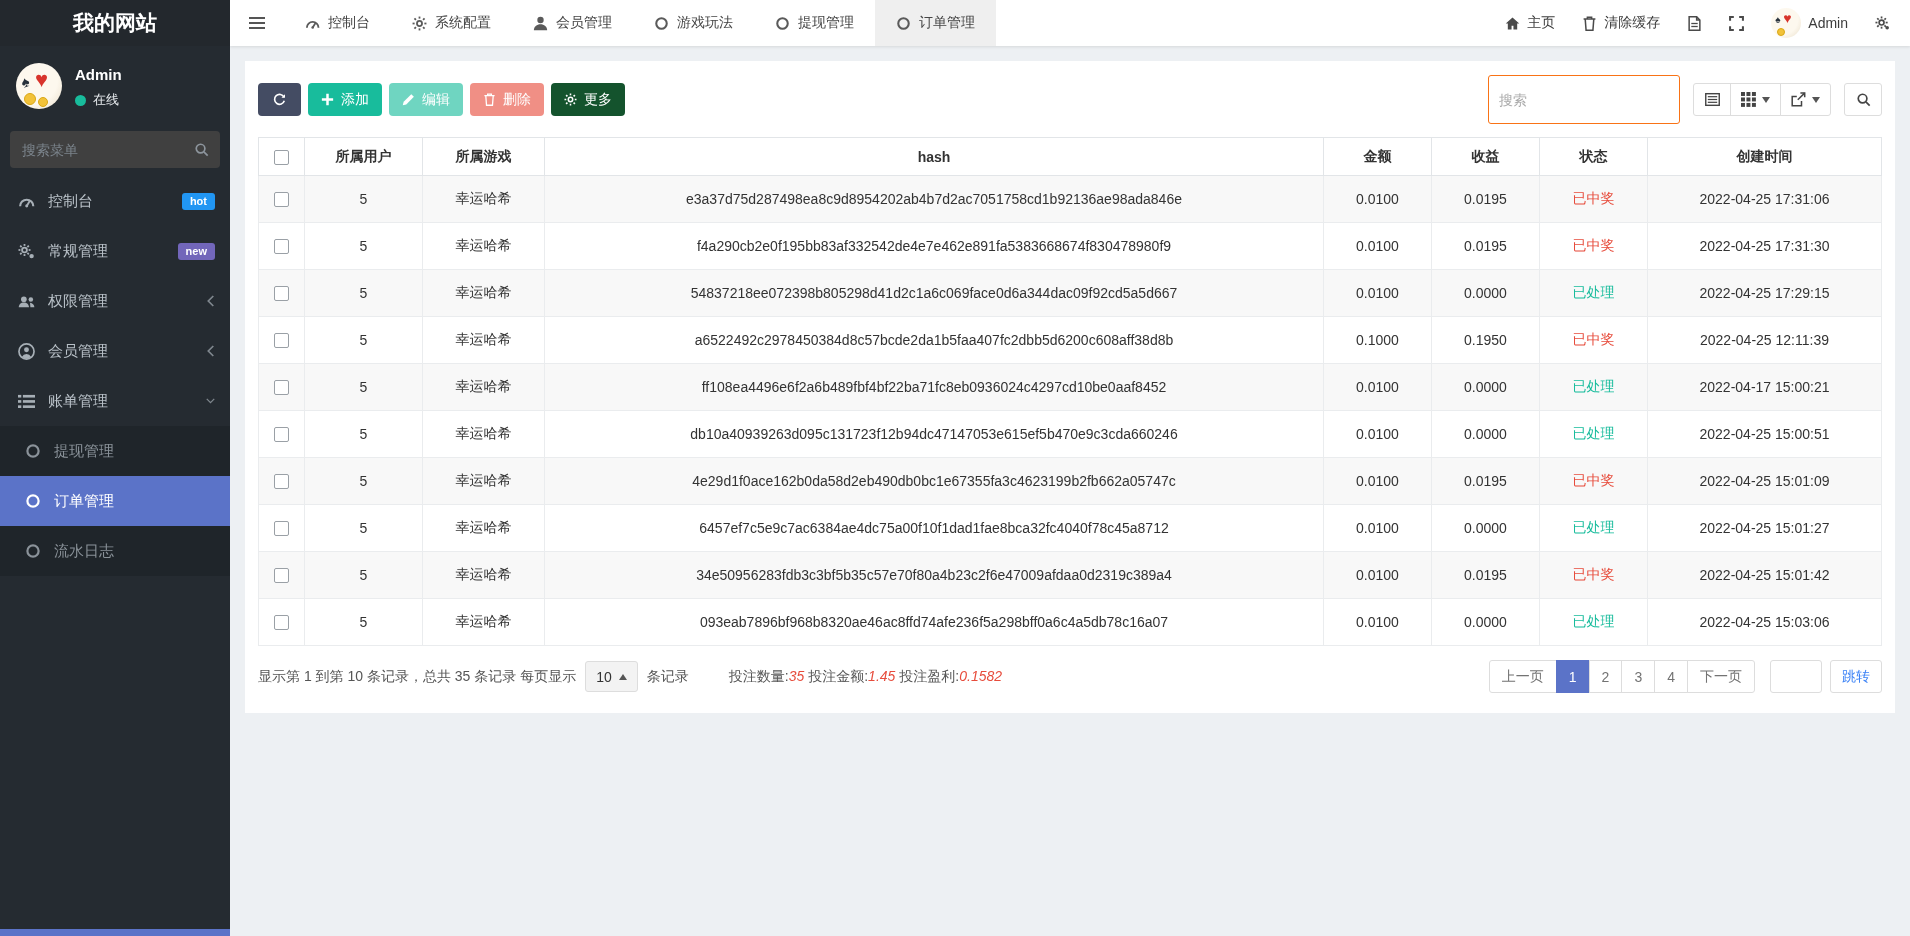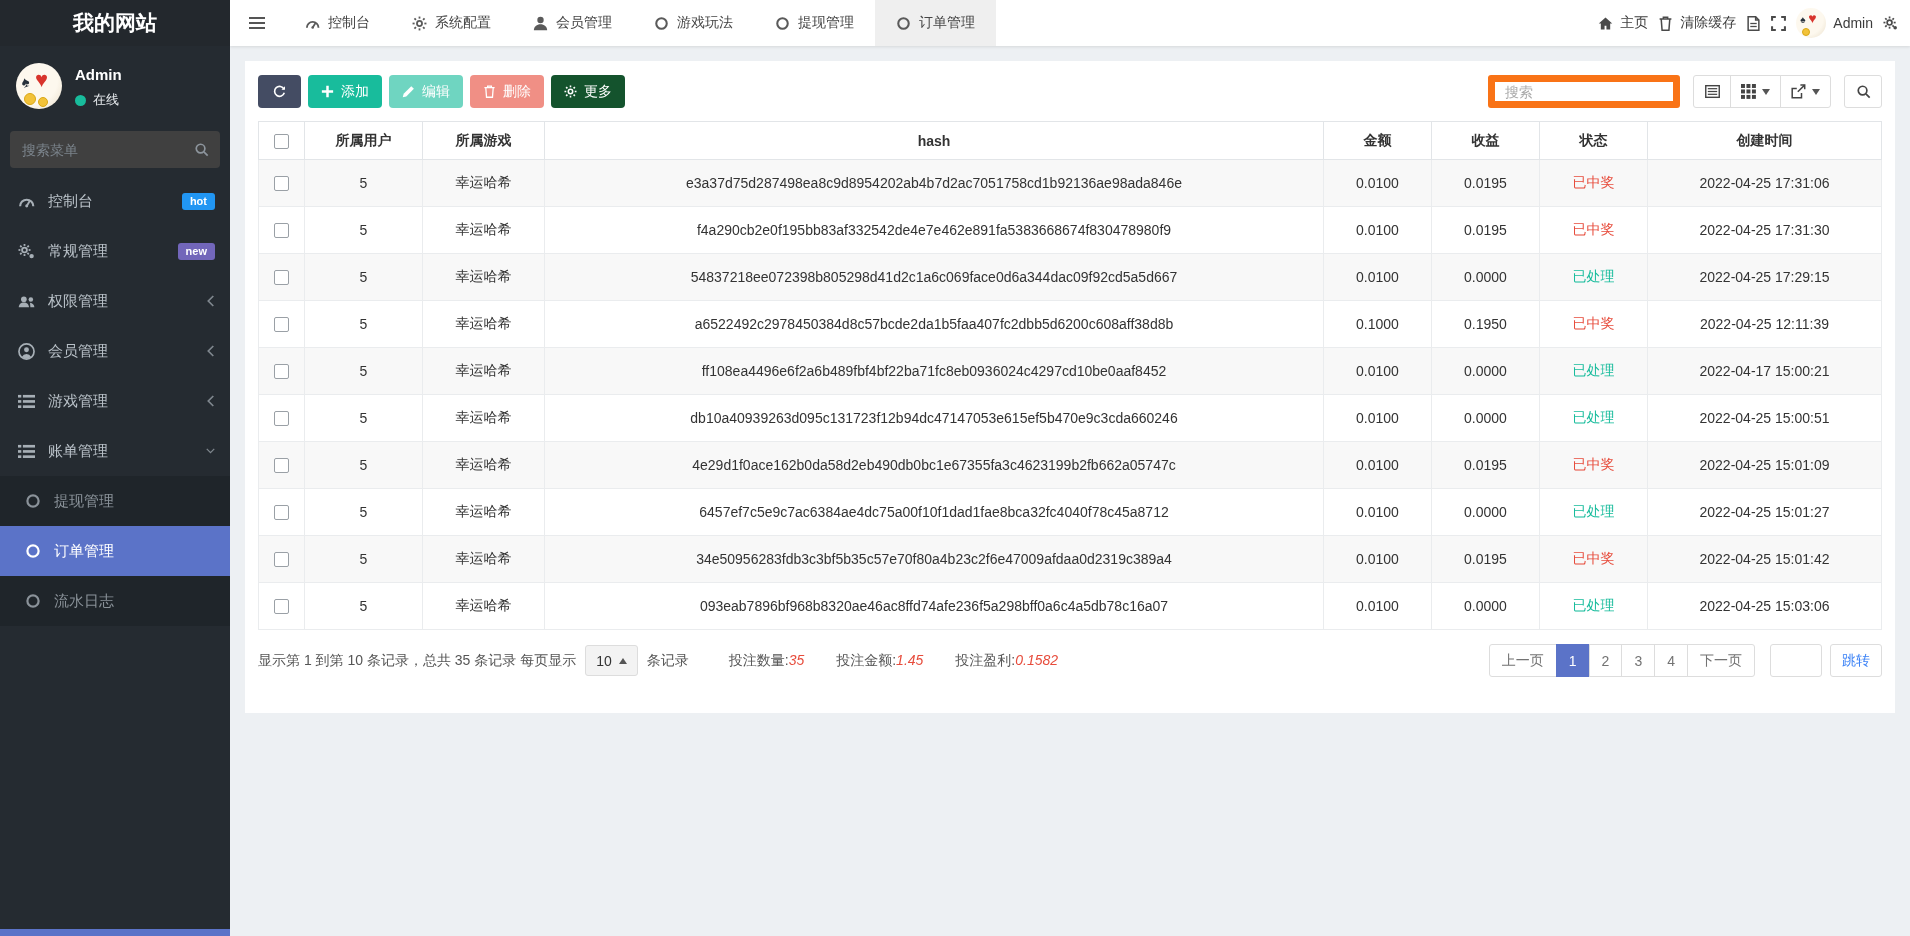--- a/index.html
+++ b/index.html
@@ -45,7 +45,7 @@
   .top-tab { height:46px; display:flex; align-items:center; gap:8px; padding:0 21px; color:#454545; font-size:14px; cursor:pointer; }
   .top-tab .icon { color:#5a5a5a; width:15px; height:15px; }
   .top-tab.active { background:#efefef; }
-  .topbar-right { margin-left:auto; display:flex; align-items:flex-start; gap:10px; padding-right:12px; color:#3c3c3c; font-size:14px; }
+  .topbar-right { margin-left:auto; display:flex; align-items:flex-start; gap:27px; padding-right:20px; color:#3c3c3c; font-size:14px; }
   .tb-item { display:flex; align-items:center; gap:7px; cursor:pointer; height:46px; }
   .tb-item .icon { color:#4a4a4a; }
   .mini-avatar { width:30px; height:30px; border-radius:50%; background:radial-gradient(circle at 35% 35%, #fdf8ee 60%, #e8ddc8); position:relative; overflow:hidden; }

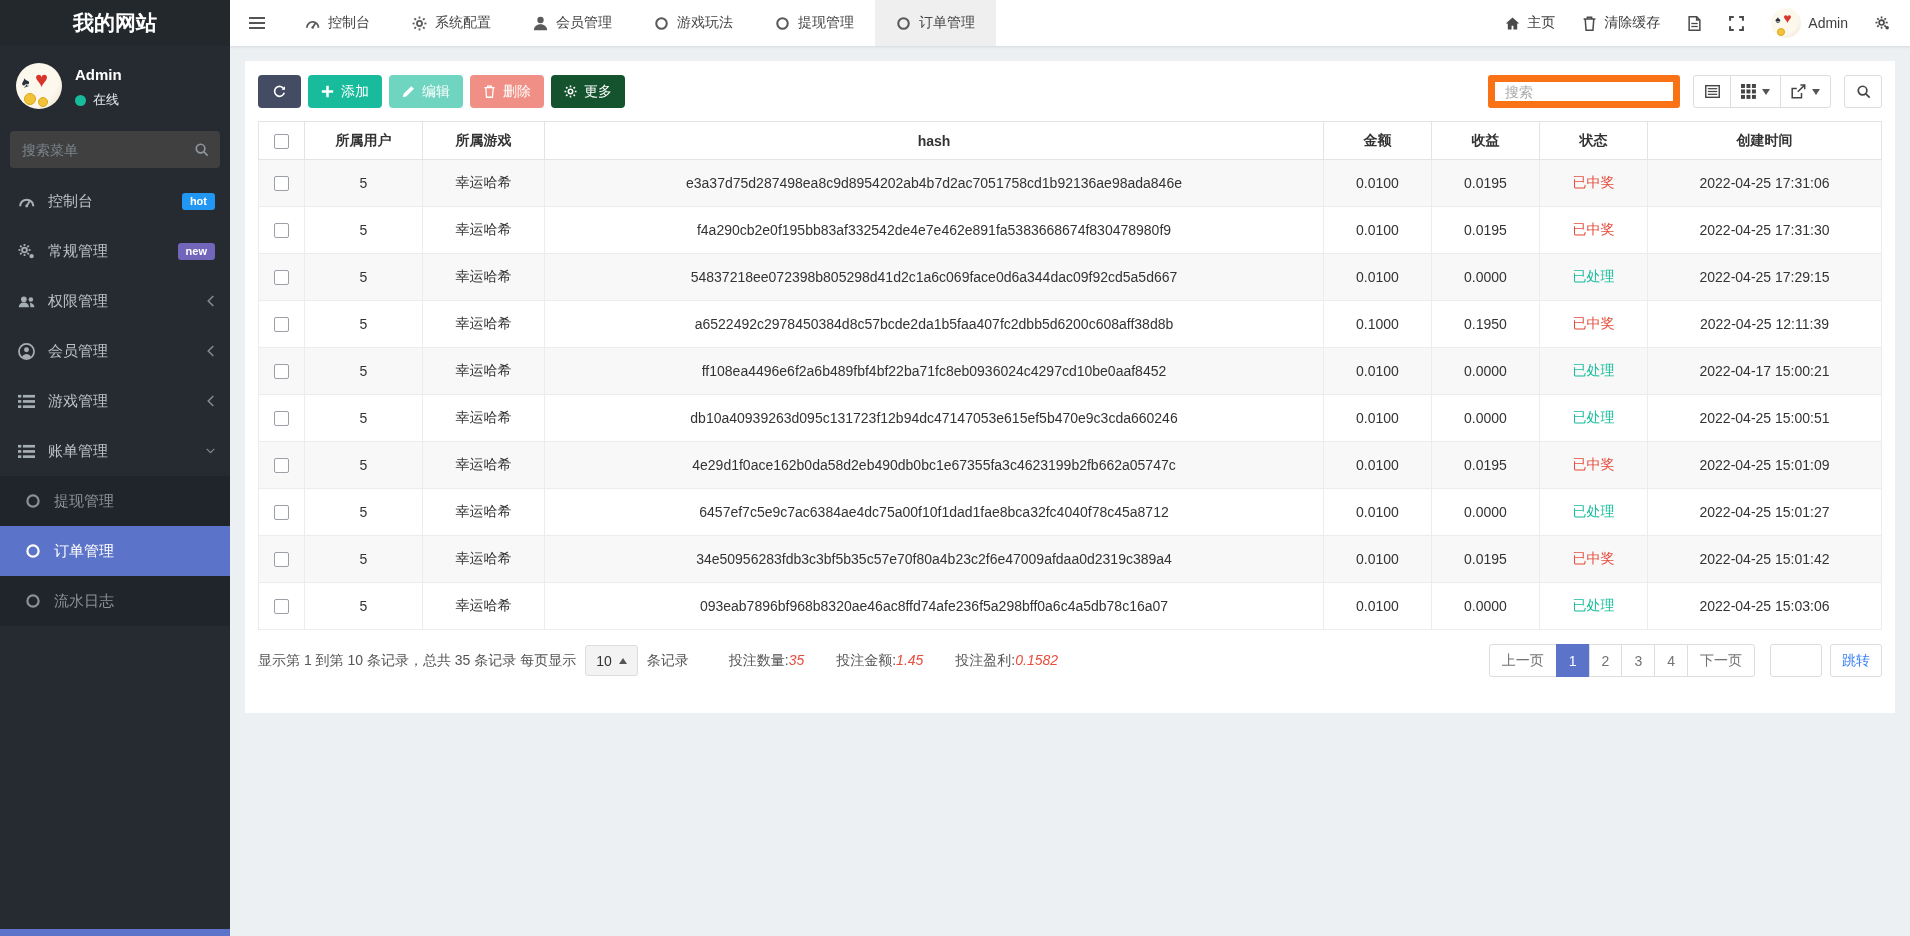--- a/index.html
+++ b/index.html
@@ -62,7 +62,7 @@
   .btn.only-icon { width:43px; justify-content:center; padding:0; }
   .btn.disabled { opacity:.62; }
   .toolbar-right { margin-left:auto; display:flex; align-items:center; }
-  .search-input { width:192px; height:33px; border:7px solid #f97316; border-radius:3px; padding:0 10px; font-size:14px; color:#333; outline:none; font-family:inherit; }
+  .search-input { width:192px; height:49px; border:1px solid #f97316; border-radius:3px; padding:0 10px; font-size:14px; color:#333; outline:none; font-family:inherit; }
   .search-input::placeholder { color:#aaa; }
   .btn-group { display:flex; margin-left:13px; }
   .tool-btn { height:33px; min-width:38px; padding:0 10px; background:#fff; border:1px solid #ddd; display:flex; align-items:center; justify-content:center; gap:6px; color:#444; cursor:pointer; margin-left:-1px; }

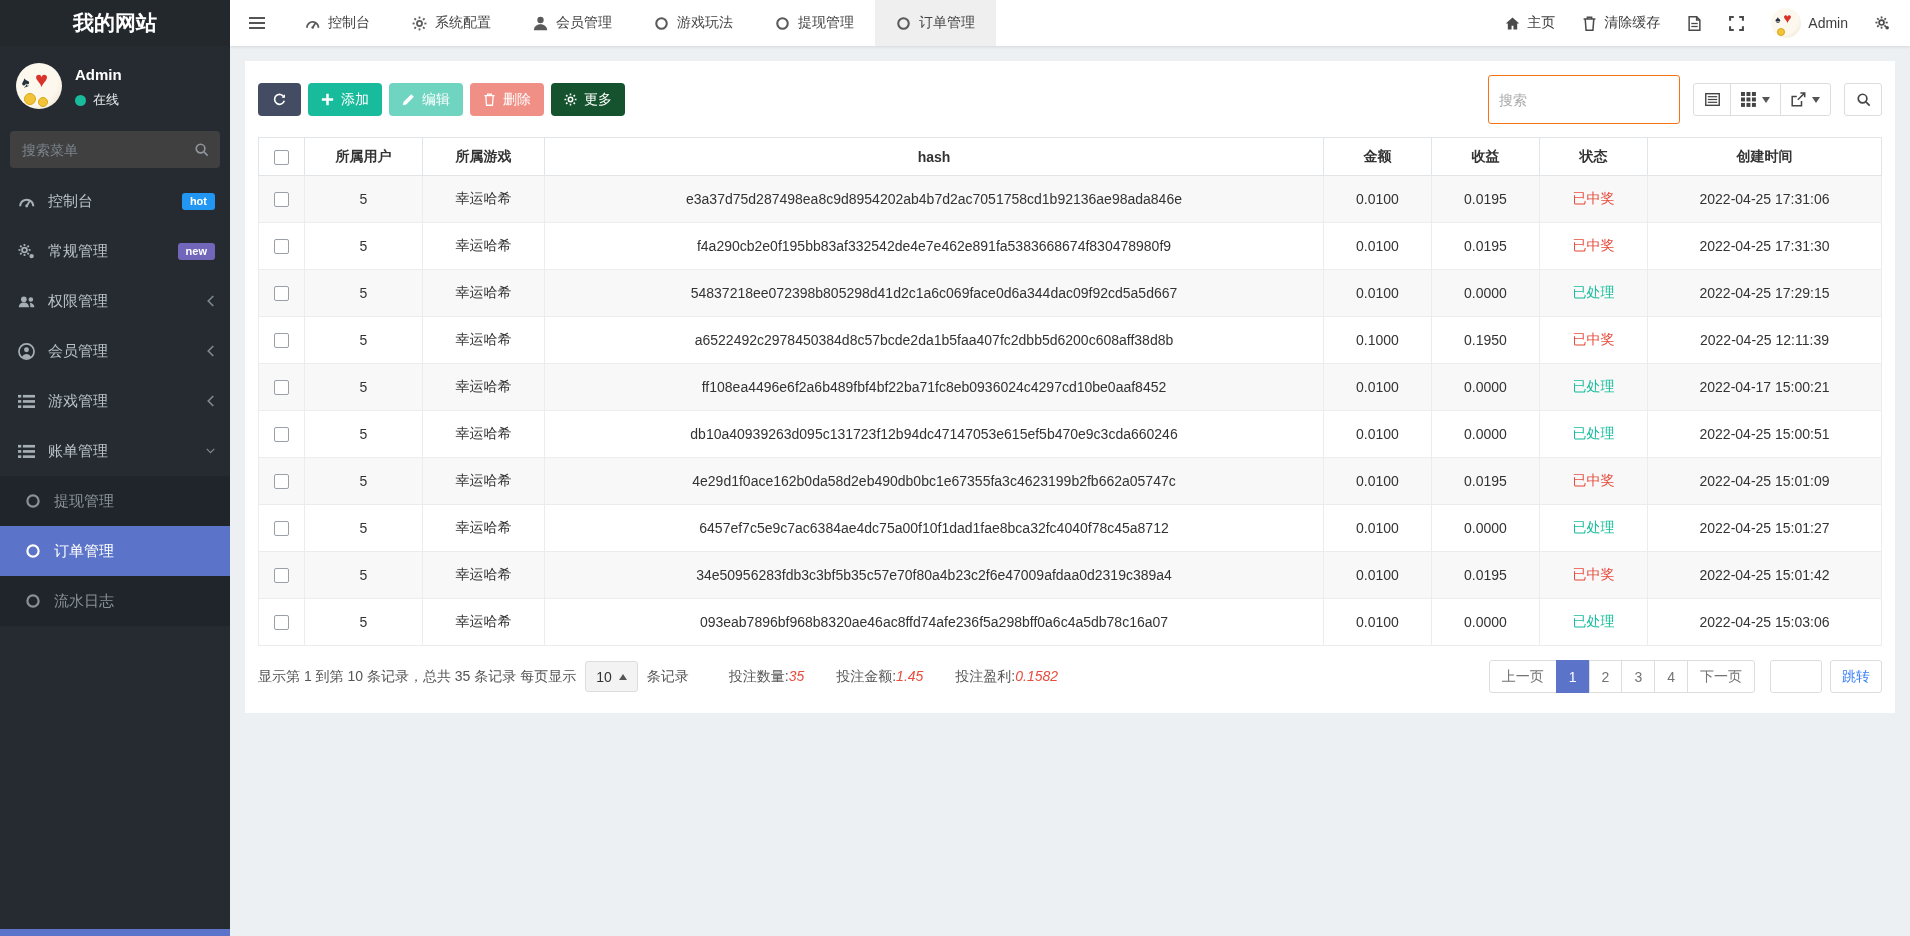--- a/index.html
+++ b/index.html
@@ -198,26 +198,6 @@
             </g>
           </svg>
         </span>
-        <span class="m-label">游戏管理</span>
-        <span class="icon arrow">
-          <svg viewBox="0 0 8 12">
-            <path d="M6.8 1 1.8 6l5 5" fill="none" stroke="currentColor" stroke-width="1.7"></path>
-          </svg>
-        </span>
-      </div>
-      <div class="menu-item">
-        <span class="icon m-icon">
-          <svg viewBox="0 0 16 14">
-            <g fill="currentColor">
-              <rect x="0" y="0.8" width="3.1" height="2.5"></rect>
-              <rect x="4.6" y="0.8" width="11.4" height="2.5"></rect>
-              <rect x="0" y="5.7" width="3.1" height="2.5"></rect>
-              <rect x="4.6" y="5.7" width="11.4" height="2.5"></rect>
-              <rect x="0" y="10.6" width="3.1" height="2.5"></rect>
-              <rect x="4.6" y="10.6" width="11.4" height="2.5"></rect>
-            </g>
-          </svg>
-        </span>
         <span class="m-label">账单管理</span>
         <span class="icon arrow">
           <svg viewBox="0 0 12 8">

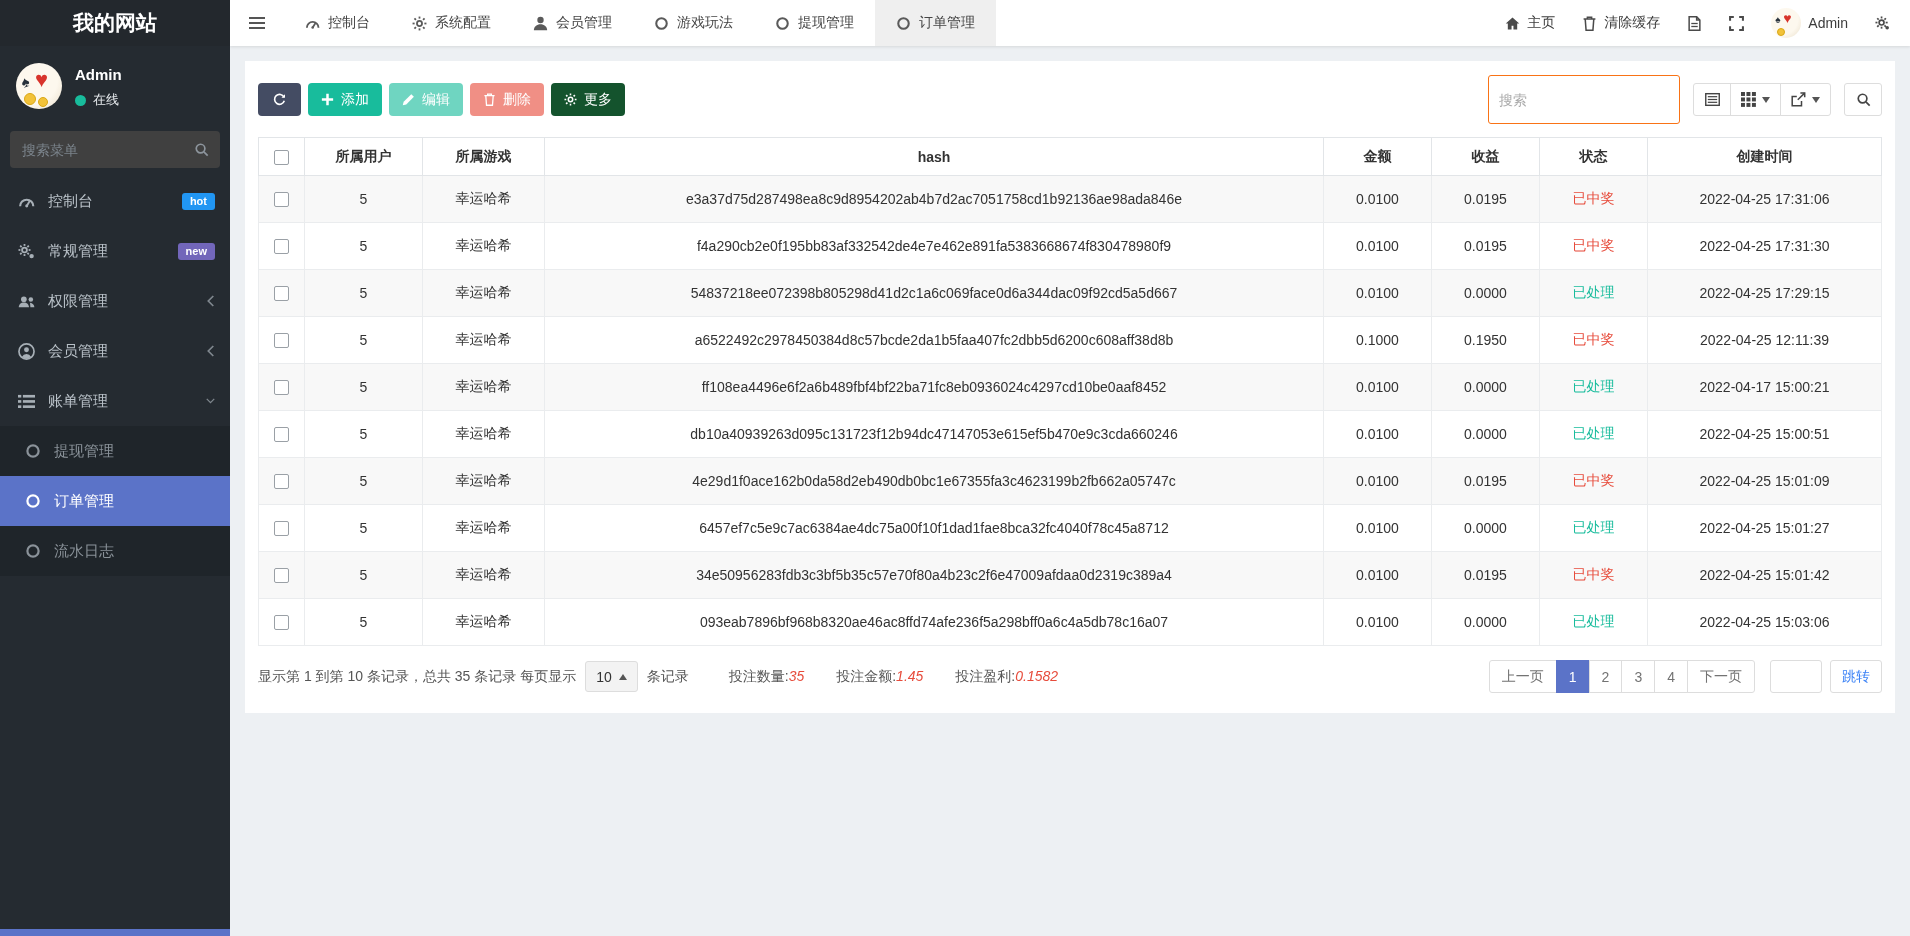--- a/index.html
+++ b/index.html
@@ -82,7 +82,7 @@
   
   .tfooter { display:flex; align-items:center; margin-top:14px; color:#555; font-size:14px; }
   .page-size { display:inline-flex; align-items:center; gap:7px; border:1px solid #ddd; background:#f3f3f3; border-radius:3px; height:31px; padding:0 10px; margin:0 9px; color:#333; cursor:pointer; }
-  .stats { margin-left:40px; display:flex; gap:32px; }
+  .stats { margin-left:40px; display:flex; gap:4px; }
   .stat { display:flex; }
   .stat-val { color:#e74c3c; font-style:italic; }
   .pagination { margin-left:auto; display:flex; align-items:center; }

